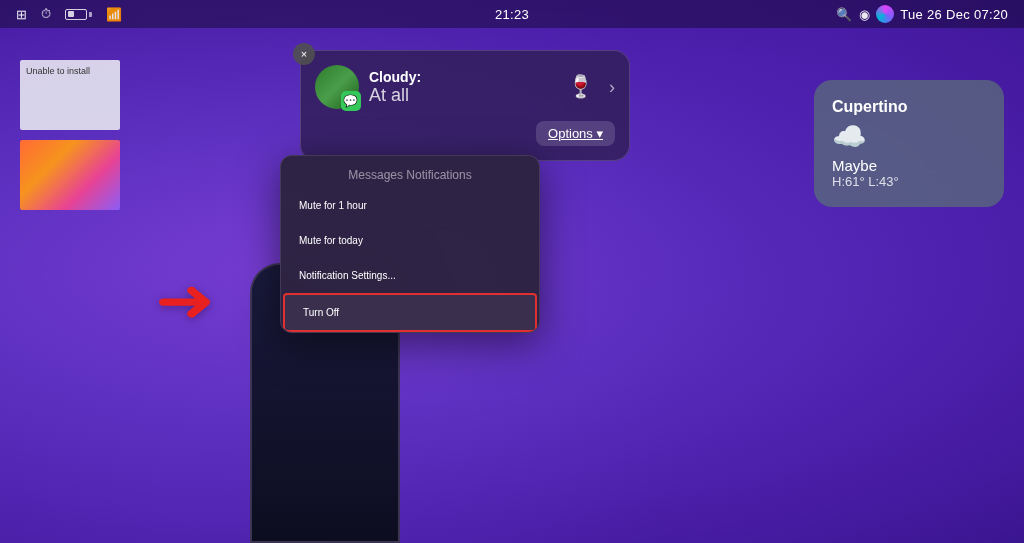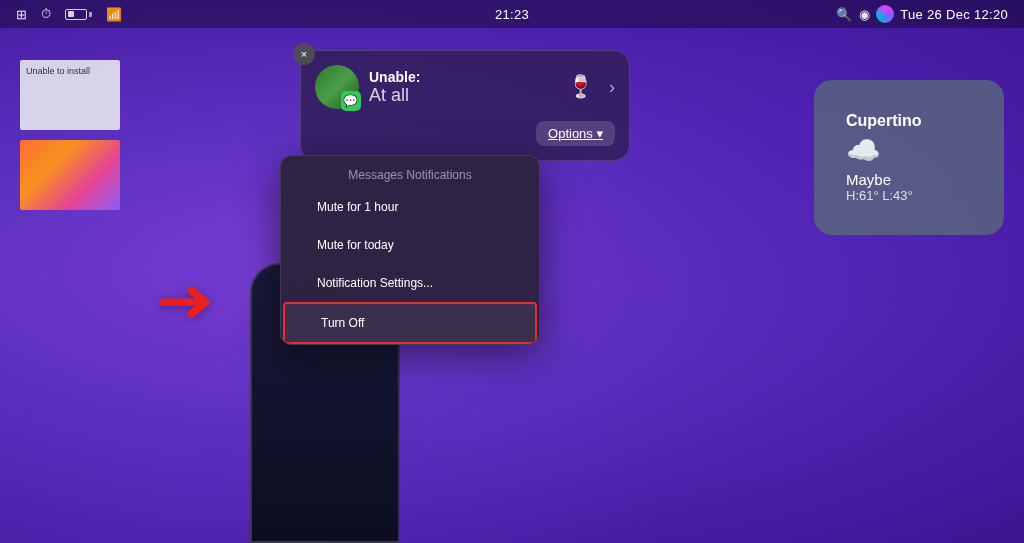--- a/index.html
+++ b/index.html
@@ -337,7 +337,7 @@
       <span class="menubar-icon">🔍</span>
       <span class="menubar-icon">◉</span>
       <div class="siri-circle"></div>
-      <span class="menubar-time">Tue 26 Dec  12:20</span>
+      <span class="menubar-time">Tue 26 Dec  07:20</span>
     </div>
   </div>
 

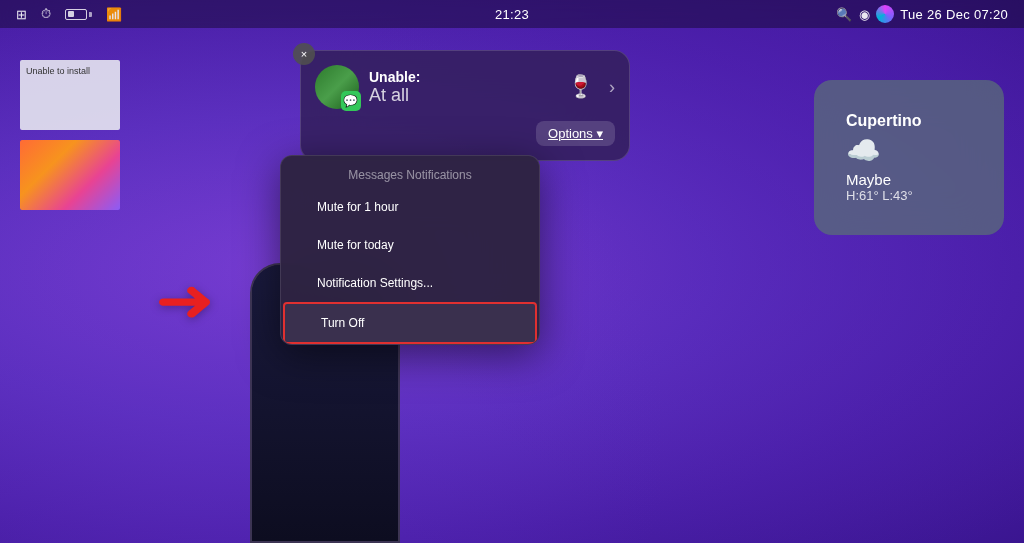--- a/index.html
+++ b/index.html
@@ -360,7 +360,7 @@
         </div>
 
         <div style="flex:1;">
-          <div style="color:white;font-size:14px;font-weight:700;">Unable:</div>
+          <div style="color:white;font-size:14px;font-weight:700;">Cloudy:</div>
           <div style="color:rgba(255,255,255,0.8);font-size:18px;">At all</div>
         </div>
 

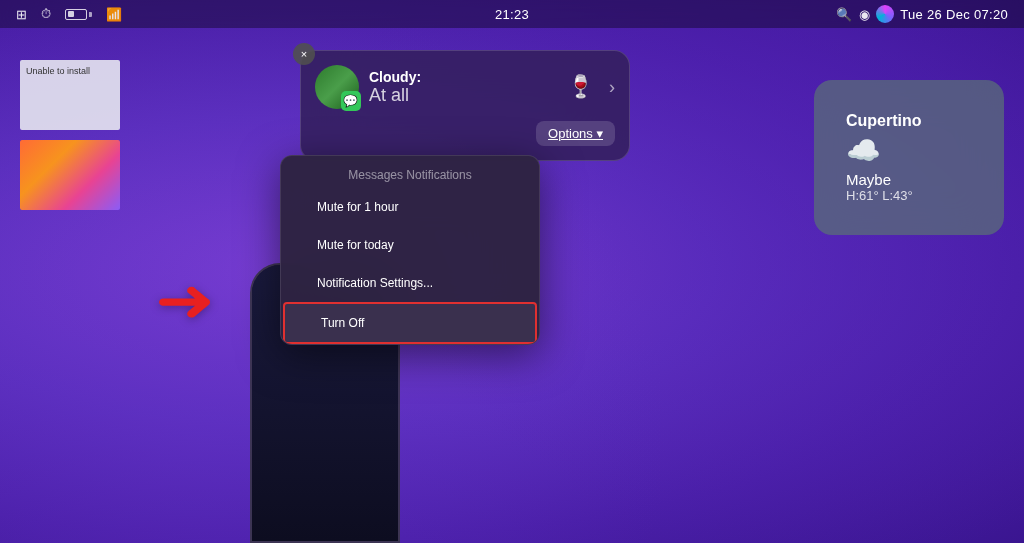--- a/index.html
+++ b/index.html
@@ -181,7 +181,7 @@
       background: rgba(90, 110, 120, 0.75);
       backdrop-filter: blur(20px);
       border-radius: 18px;
-      padding: 32px;
+      padding: 18px;
       color: white;
       z-index: 40;
     }

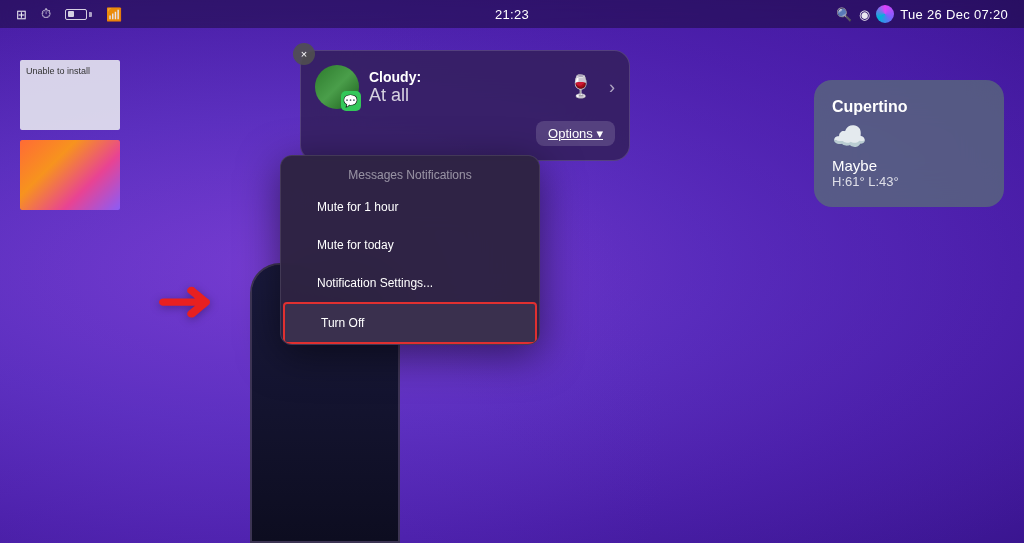--- a/index.html
+++ b/index.html
@@ -158,9 +158,9 @@
     }
 
     .context-menu-item {
-      padding: 12px 36px;
-      color: white;
-      font-size: 12px;
+      padding: 12px 18px;
+      color: white;
+      font-size: 10px;
       cursor: pointer;
       transition: background 0.1s;
     }

